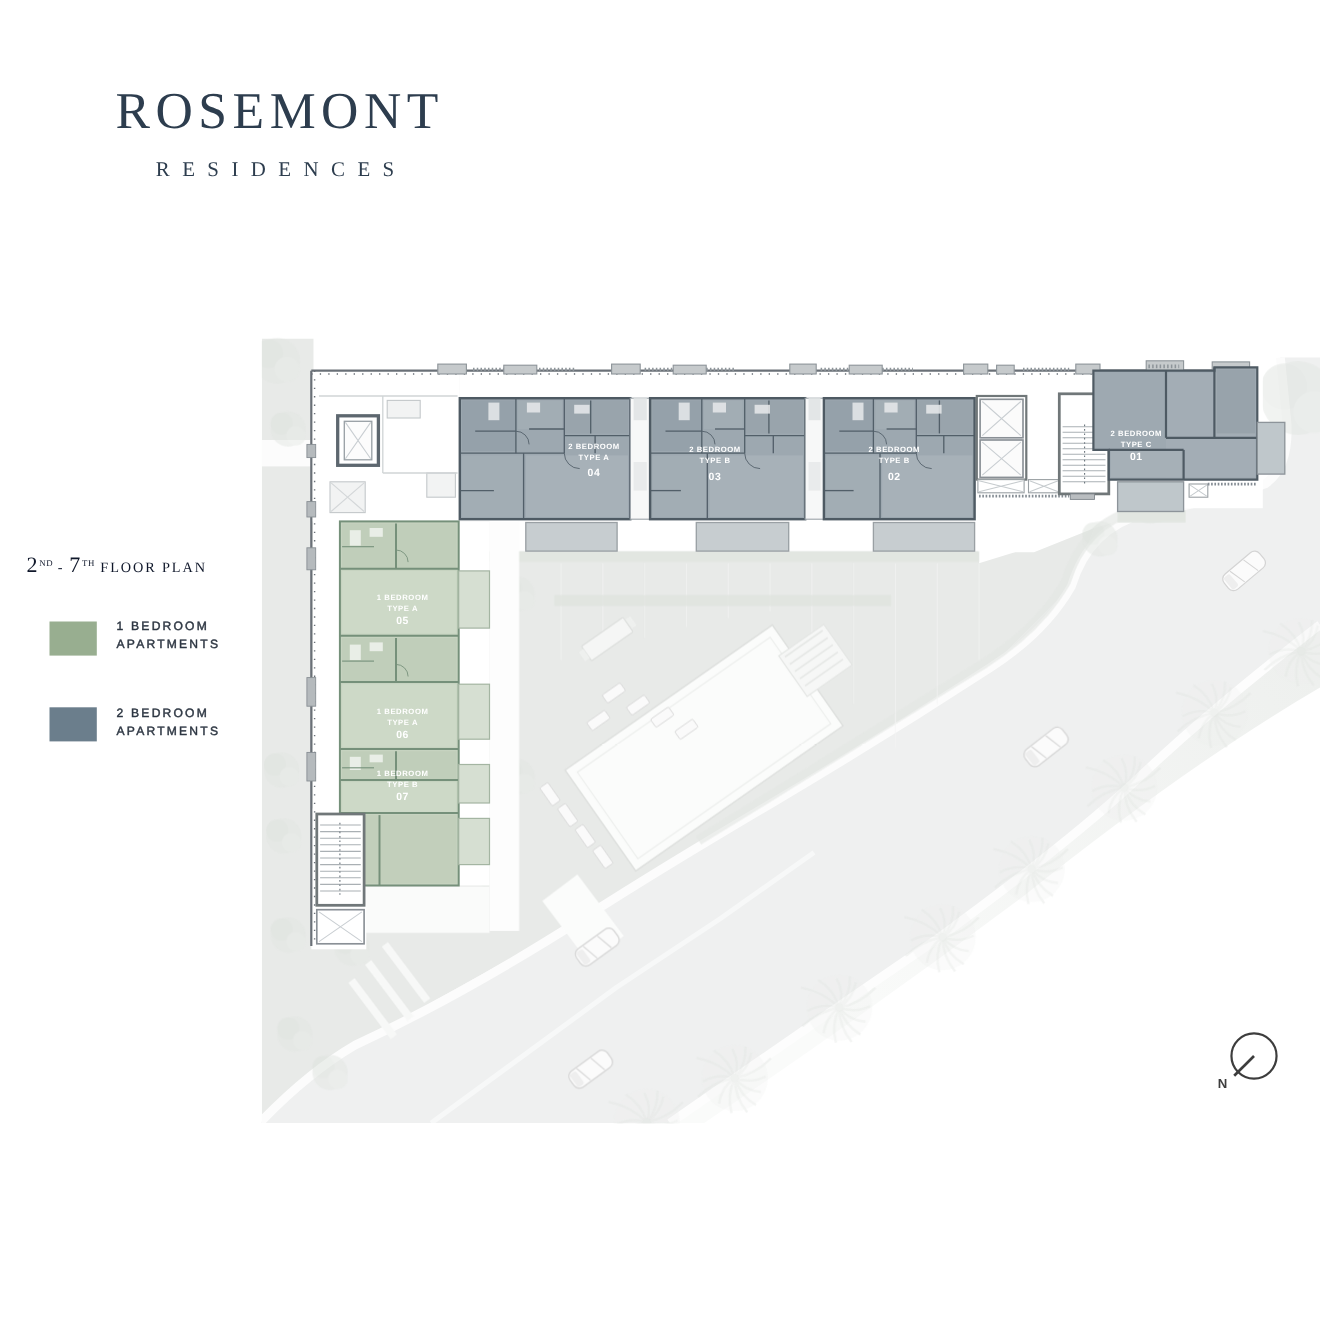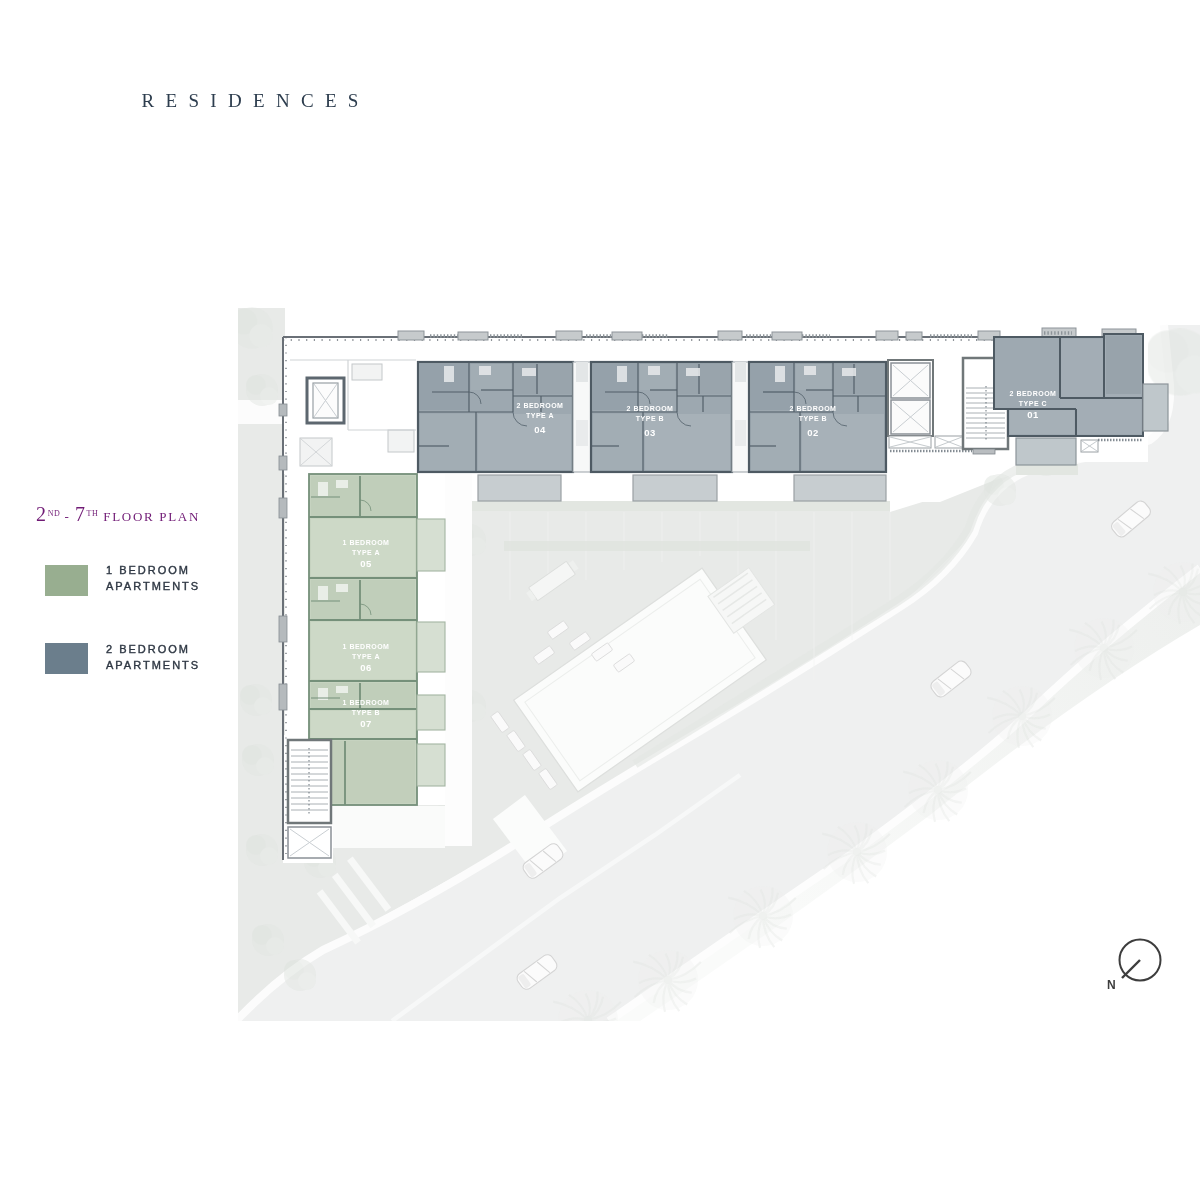--- a/index.html
+++ b/index.html
@@ -500,6 +500,7 @@
 </svg>
 
 <div class="logo">
+  <div class="l1">ROSEMONT</div>
   <div class="l2">RESIDENCES</div>
 </div>
 <div class="fptitle"><span class="num">2</span><sup>ND</sup> - <span class="num">7</span><sup>TH</sup> FLOOR&nbsp;PLAN</div>

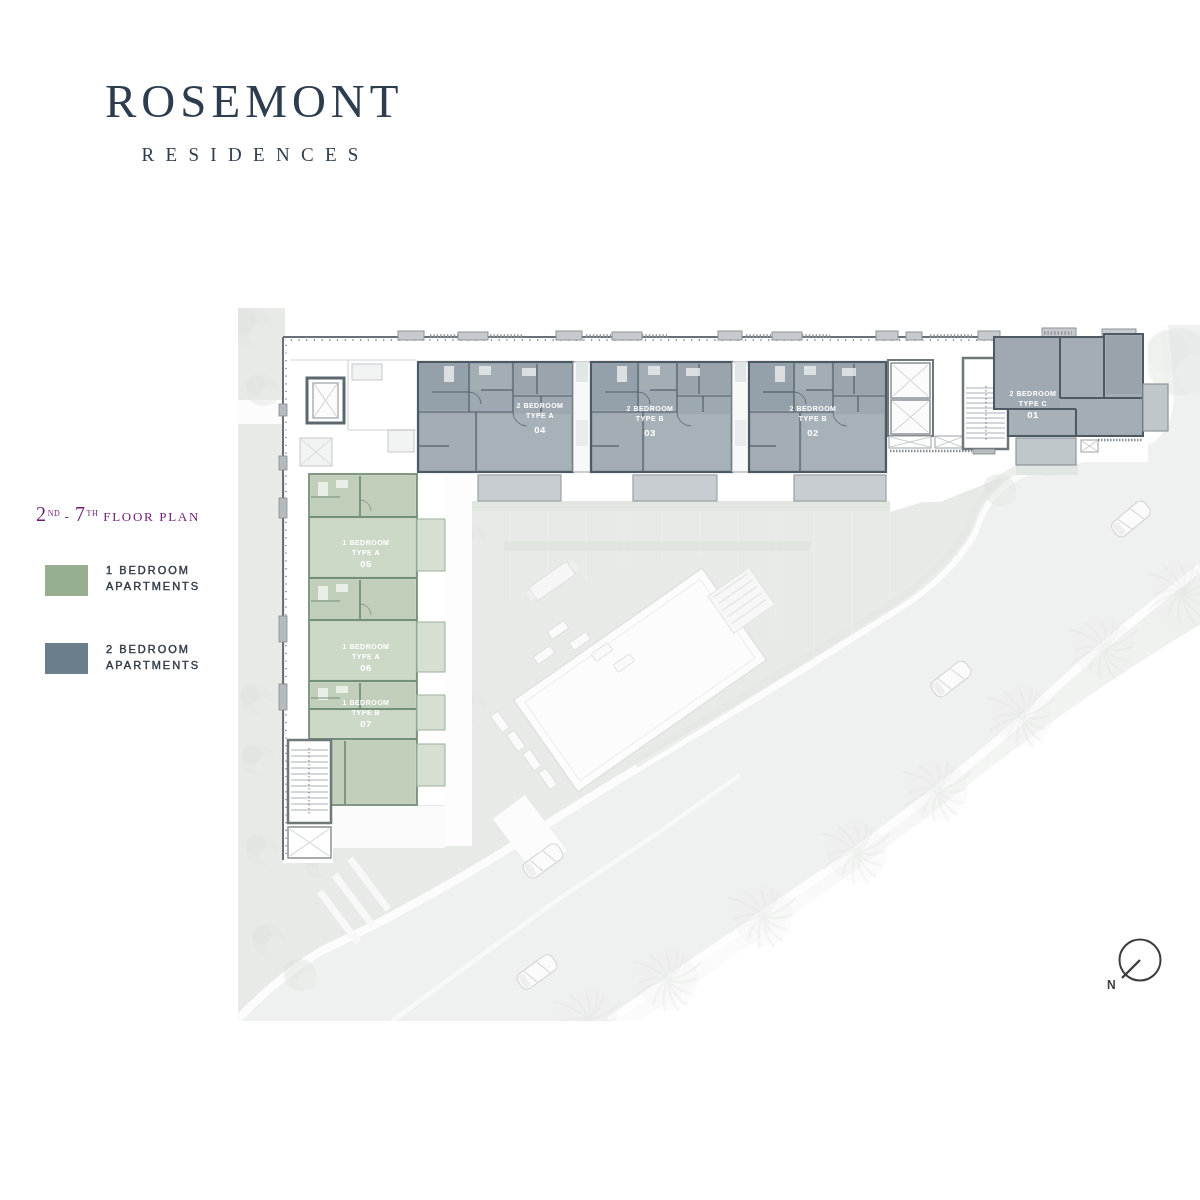--- a/index.html
+++ b/index.html
@@ -7,7 +7,7 @@
 .logo{position:absolute;left:100px;top:74px;width:300px;text-align:center;color:#2d3d4e;font-family:"Liberation Serif",serif;}
 .logo .l1{font-size:47px;letter-spacing:5px;text-indent:5px;white-space:nowrap;}
 .logo .l2{font-size:19px;letter-spacing:11.3px;text-indent:11.3px;margin-top:16px;white-space:nowrap;}
-.fptitle{position:absolute;left:36px;top:503px;color:#701a75;font-family:"Liberation Serif",serif;font-size:13px;letter-spacing:1.7px;white-space:nowrap;}
+.fptitle{position:absolute;left:24px;top:503px;color:#0f172a;font-family:"Liberation Serif",serif;font-size:13px;letter-spacing:1.7px;white-space:nowrap;}
 .fptitle .num{font-size:20px;}
 .fptitle sup{font-size:8px;letter-spacing:0.5px;}
 .leg{position:absolute;color:#2e3743;font-size:11px;letter-spacing:2px;line-height:16px;font-weight:normal;-webkit-text-stroke:0.4px #2e3743;}

